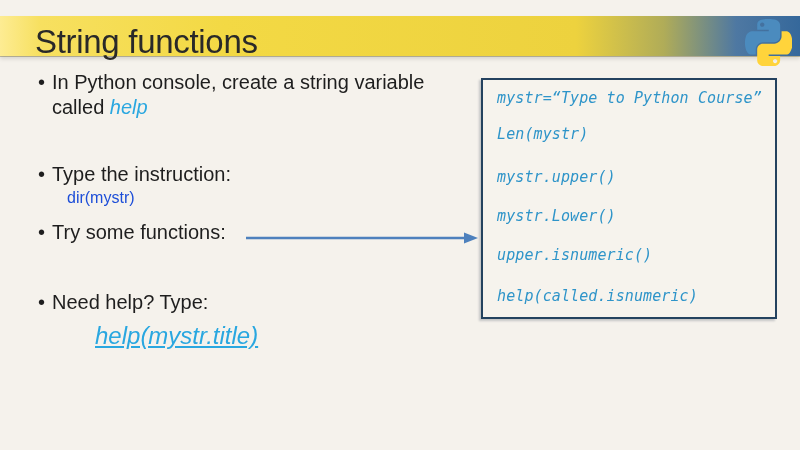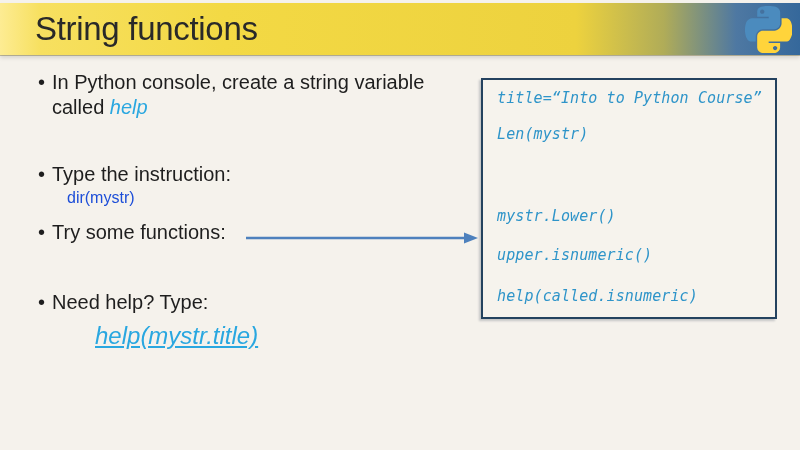--- a/index.html
+++ b/index.html
@@ -9,7 +9,7 @@
   }
   
   .header{
-    position:absolute;top:3px;left:0;width:800px;height:52px;
+    position:absolute;top:16px;left:0;width:800px;height:40px;
     background:linear-gradient(90deg,
       #FDEC93 0%, #F7E060 5%, #F3D944 28%, #EDD23E 72%,
       #B0AC58 83%, #4E78A2 92%, #35689B 100%);

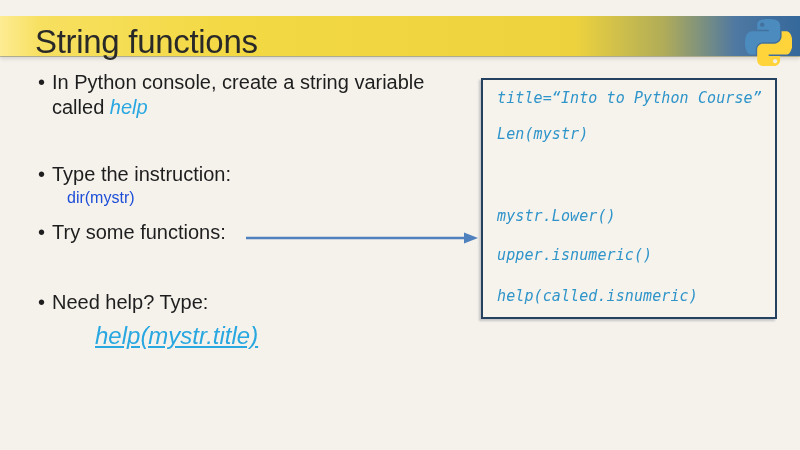--- a/index.html
+++ b/index.html
@@ -92,7 +92,7 @@
   <div class="sub-help">help(mystr.title)</div>
 
   <div class="codebox">
-    <div class="codeline cl0">title=“Into to Python Course”</div>
+    <div class="codeline cl0">mystr=“Type to Python Course”</div>
     <div class="codeline cl1">Len(mystr)</div>
     <div class="codeline cl3">mystr.Lower()</div>
     <div class="codeline cl4">upper.isnumeric()</div>

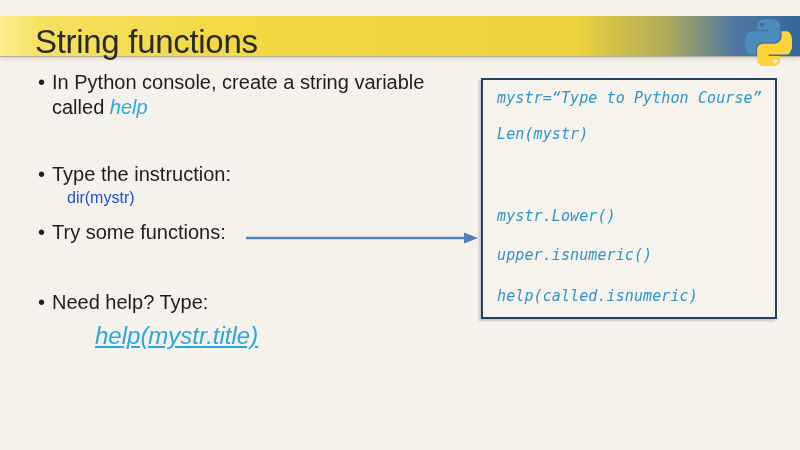--- a/index.html
+++ b/index.html
@@ -94,6 +94,7 @@
   <div class="codebox">
     <div class="codeline cl0">mystr=“Type to Python Course”</div>
     <div class="codeline cl1">Len(mystr)</div>
+    <div class="codeline cl2">mystr.upper()</div>
     <div class="codeline cl3">mystr.Lower()</div>
     <div class="codeline cl4">upper.isnumeric()</div>
     <div class="codeline cl5">help(called.isnumeric)</div>

